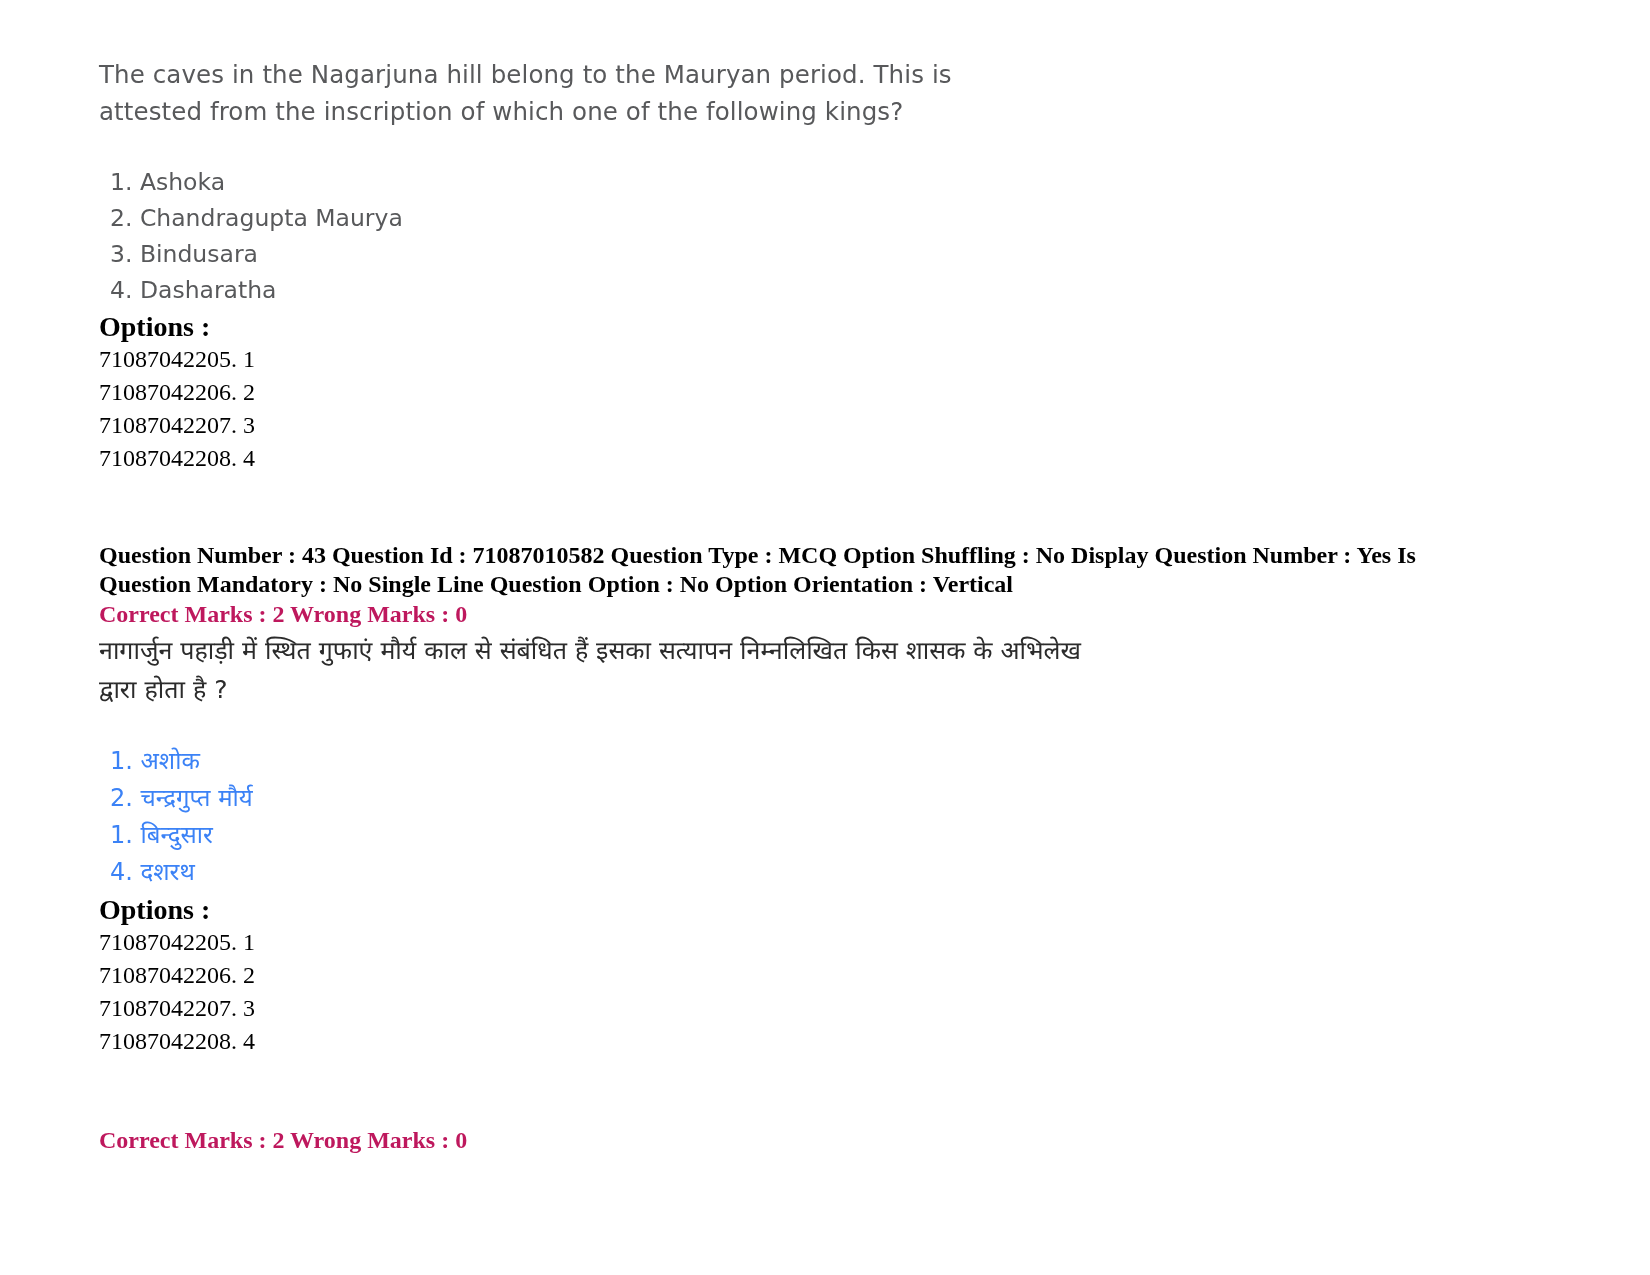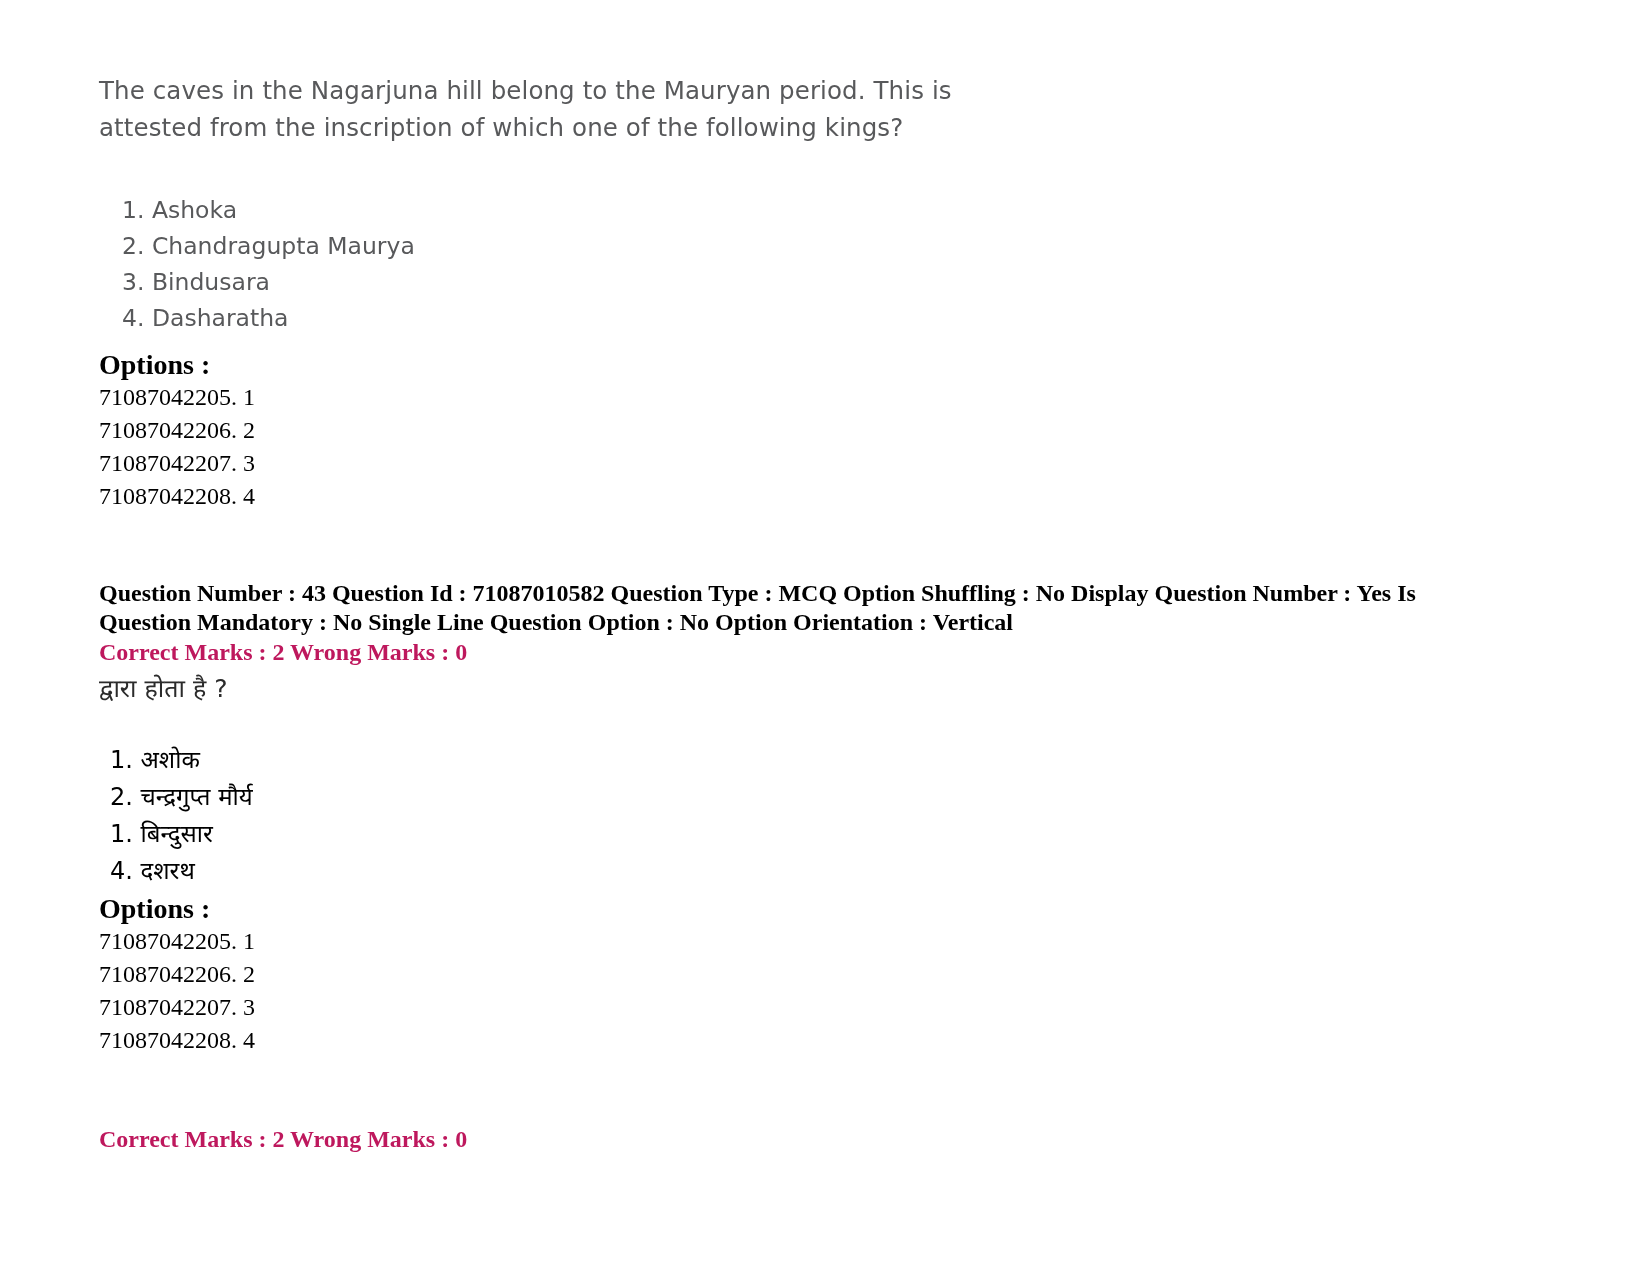--- a/index.html
+++ b/index.html
@@ -24,7 +24,7 @@
   .content {
     position: absolute;
     left: 99px;
-    top: 72px;
+    top: 56px;
     width: 1340px;
   }
 

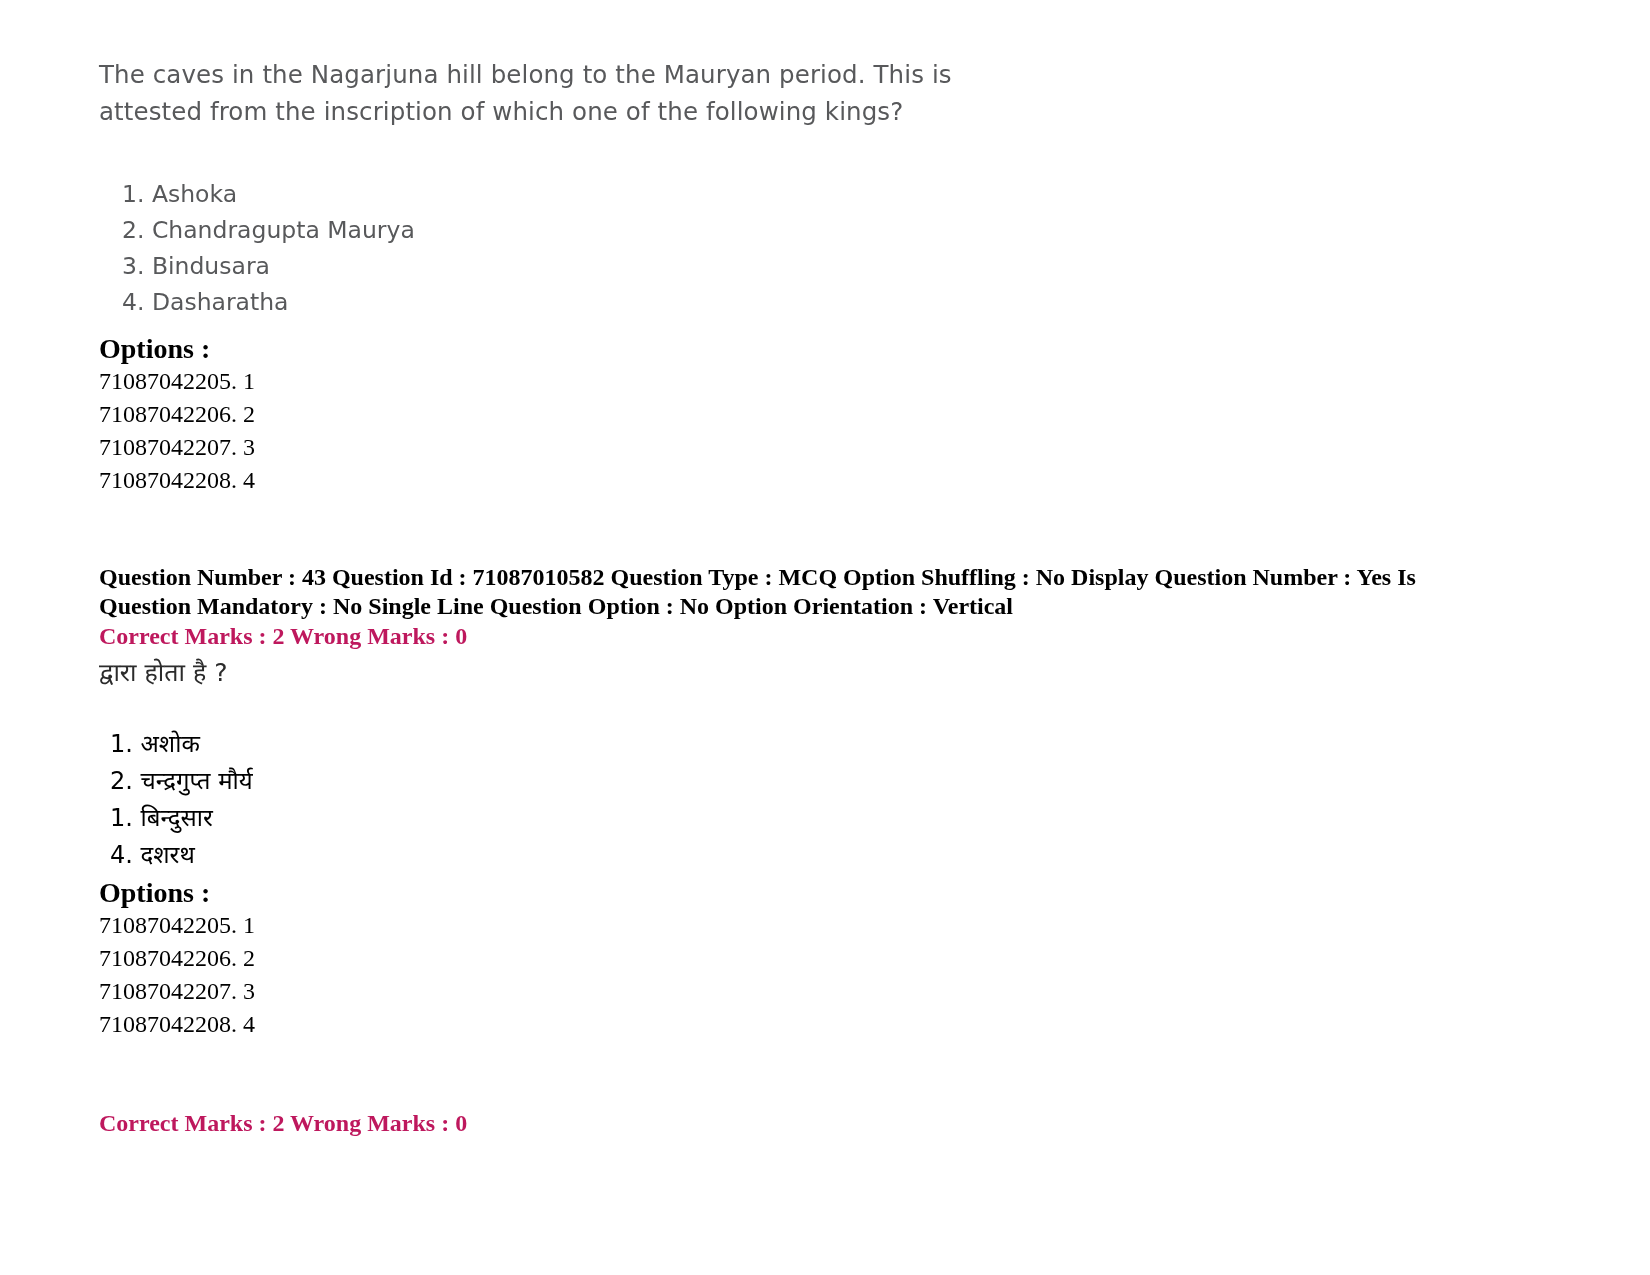--- a/index.html
+++ b/index.html
@@ -40,7 +40,7 @@
   }
   .optlist {
     list-style: none;
-    margin: 12px;
+    margin: 0;
     padding: 0;
   }
   .optlist li {

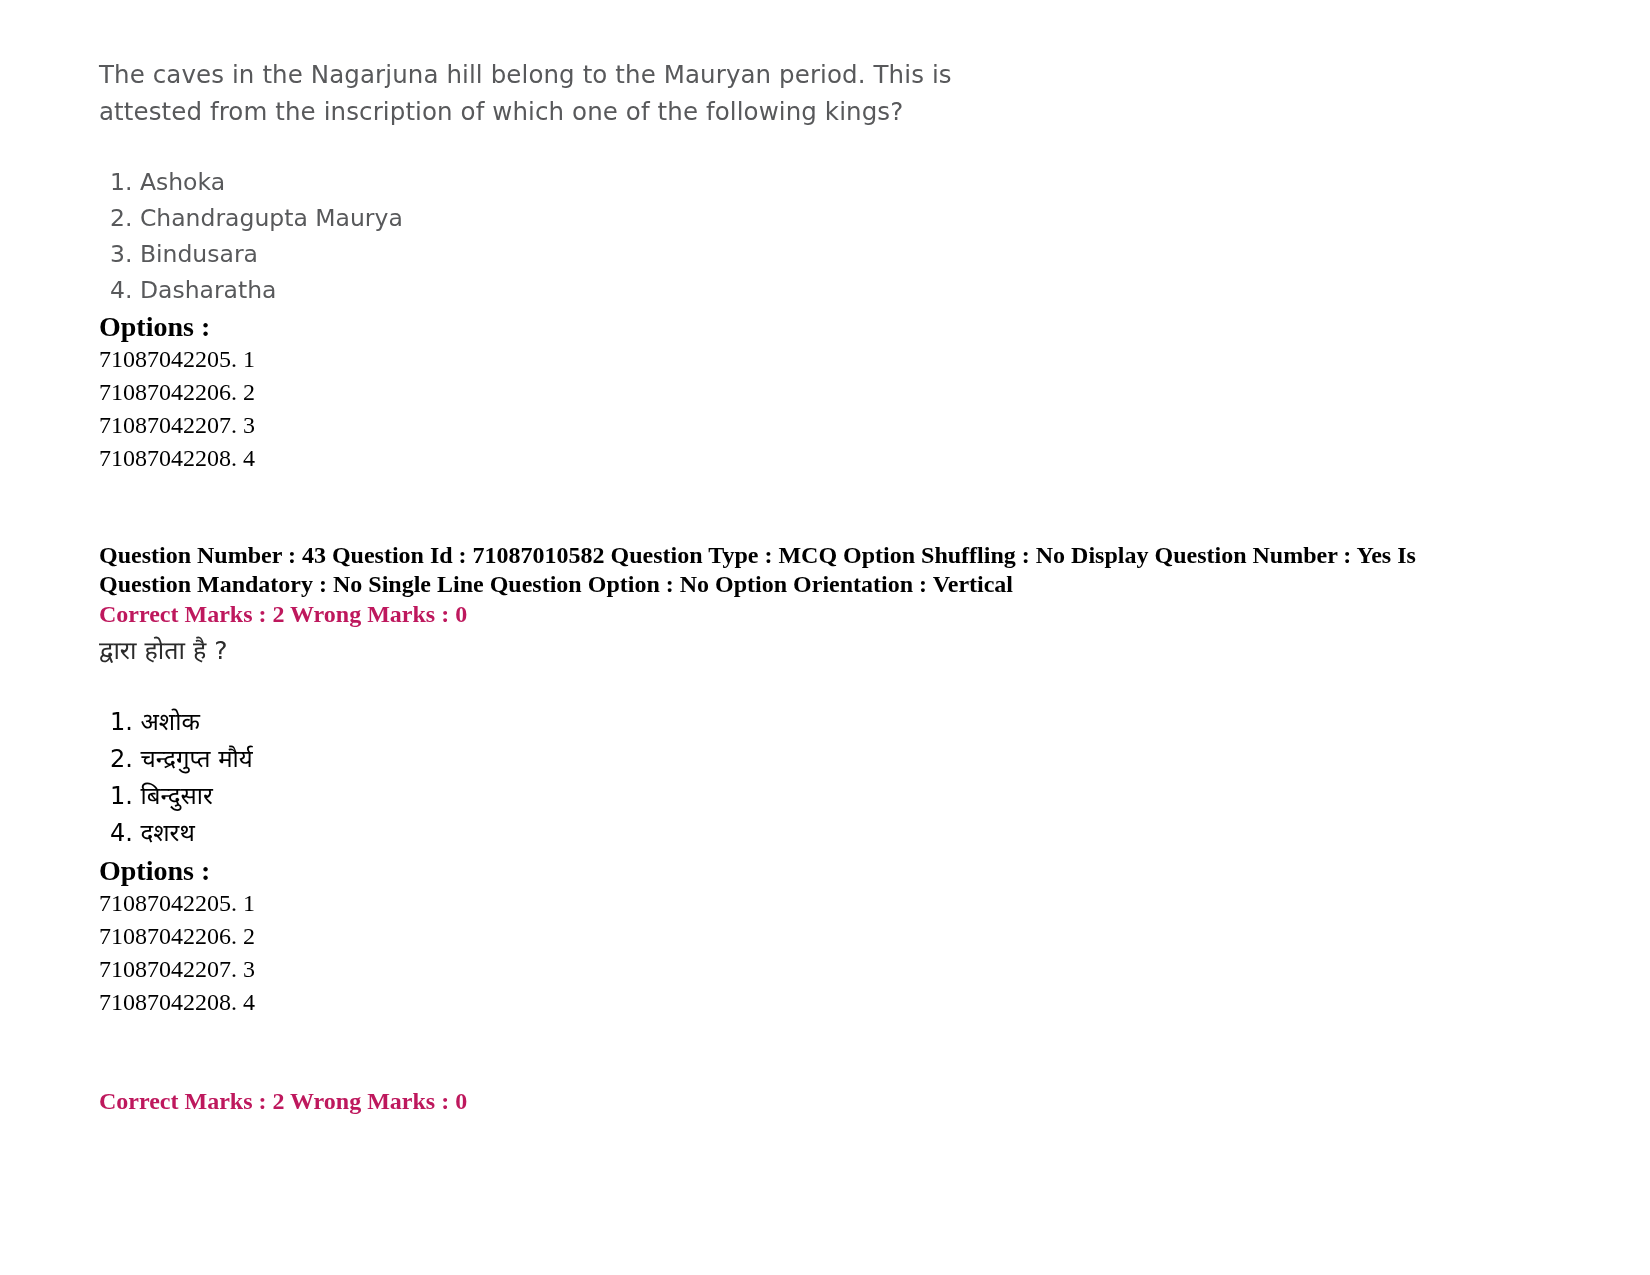--- a/index.html
+++ b/index.html
@@ -143,6 +143,7 @@
     <div class="meta-marks">Correct Marks : 2 Wrong Marks : 0</div>
 
     <div class="hindi-q">
+      <span class="block">नागार्जुन पहाड़ी में स्थित गुफाएं मौर्य काल से संबंधित हैं इसका सत्यापन निम्नलिखित किस शासक के अभिलेख</span>
       <span class="block">द्वारा होता है ?</span>
     </div>
 

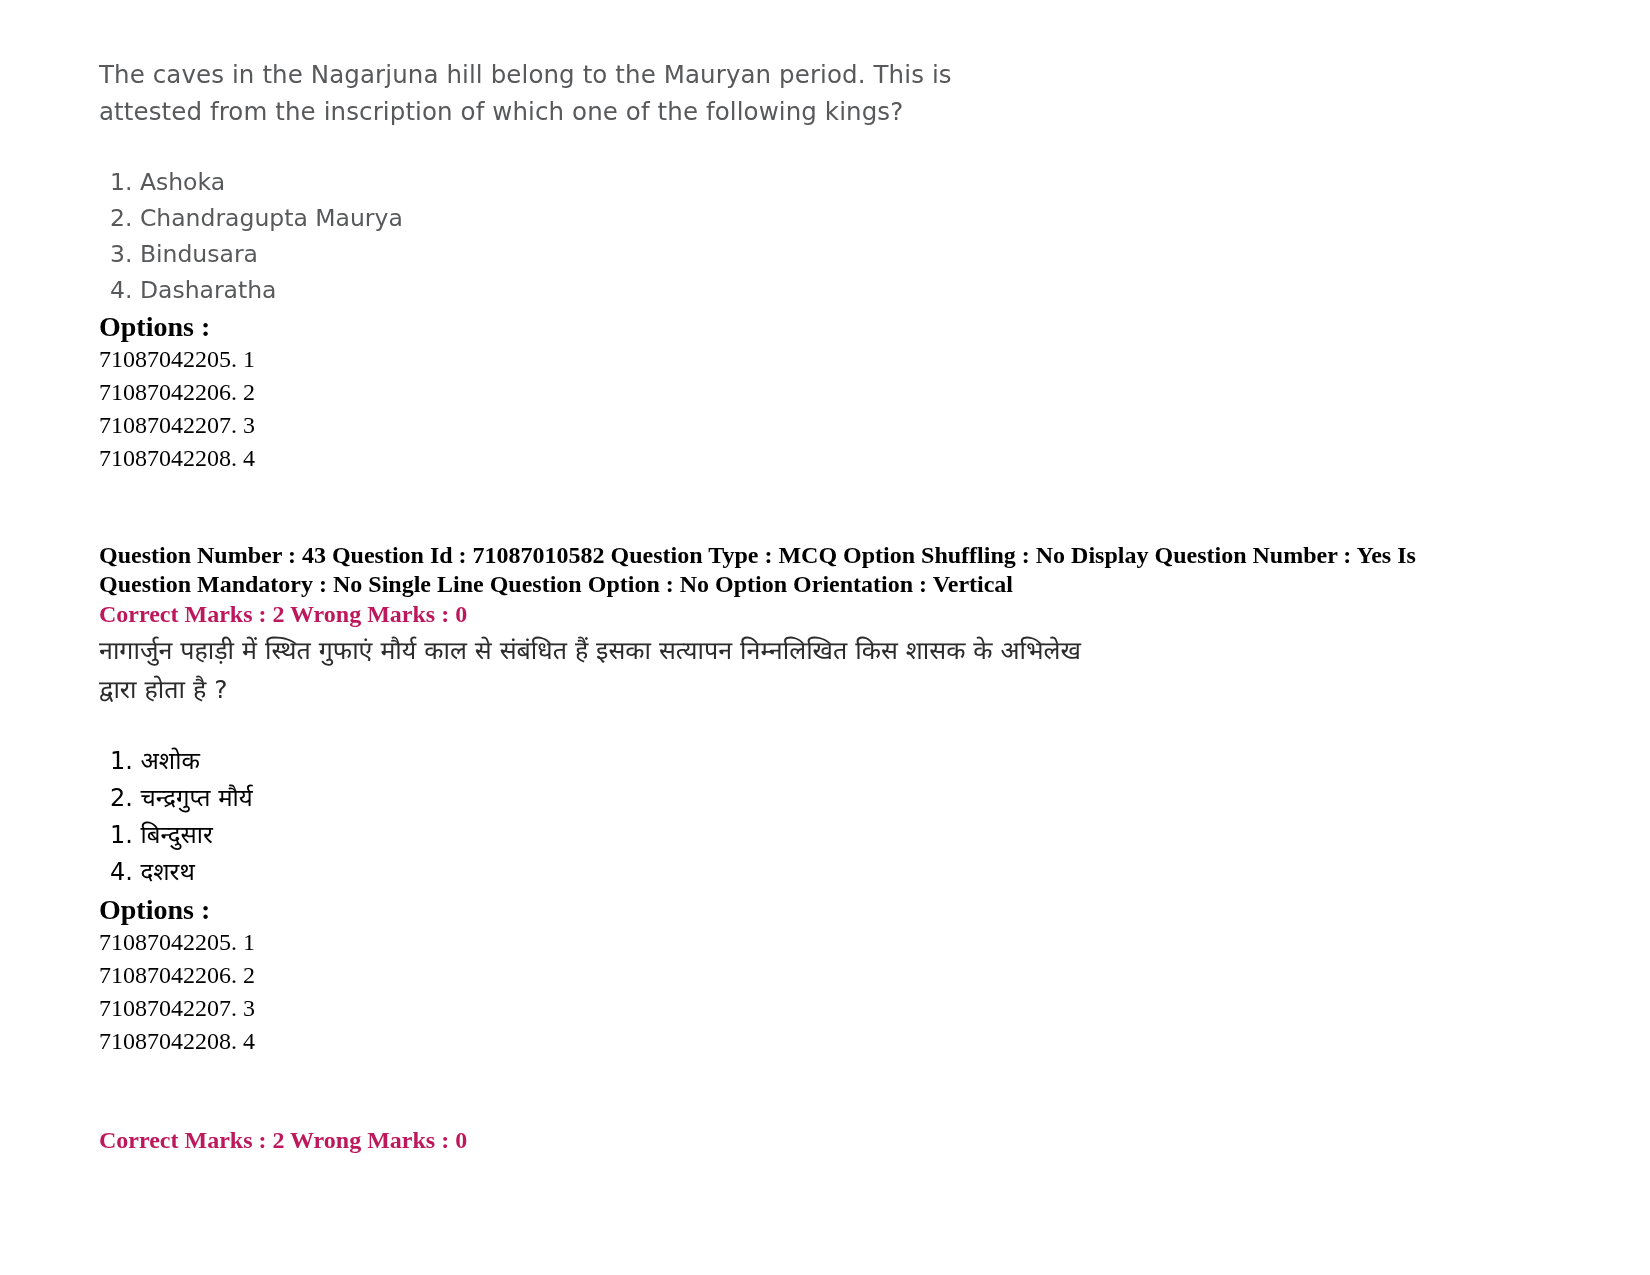--- a/index.html
+++ b/index.html
@@ -70,7 +70,7 @@
     font-family: "DejaVu Sans", sans-serif;
     font-size: 24px;
     line-height: 37px;
-    color: #000000;
+    color: #3b82f6;
     padding-left: 11px;
     white-space: nowrap;
   }

